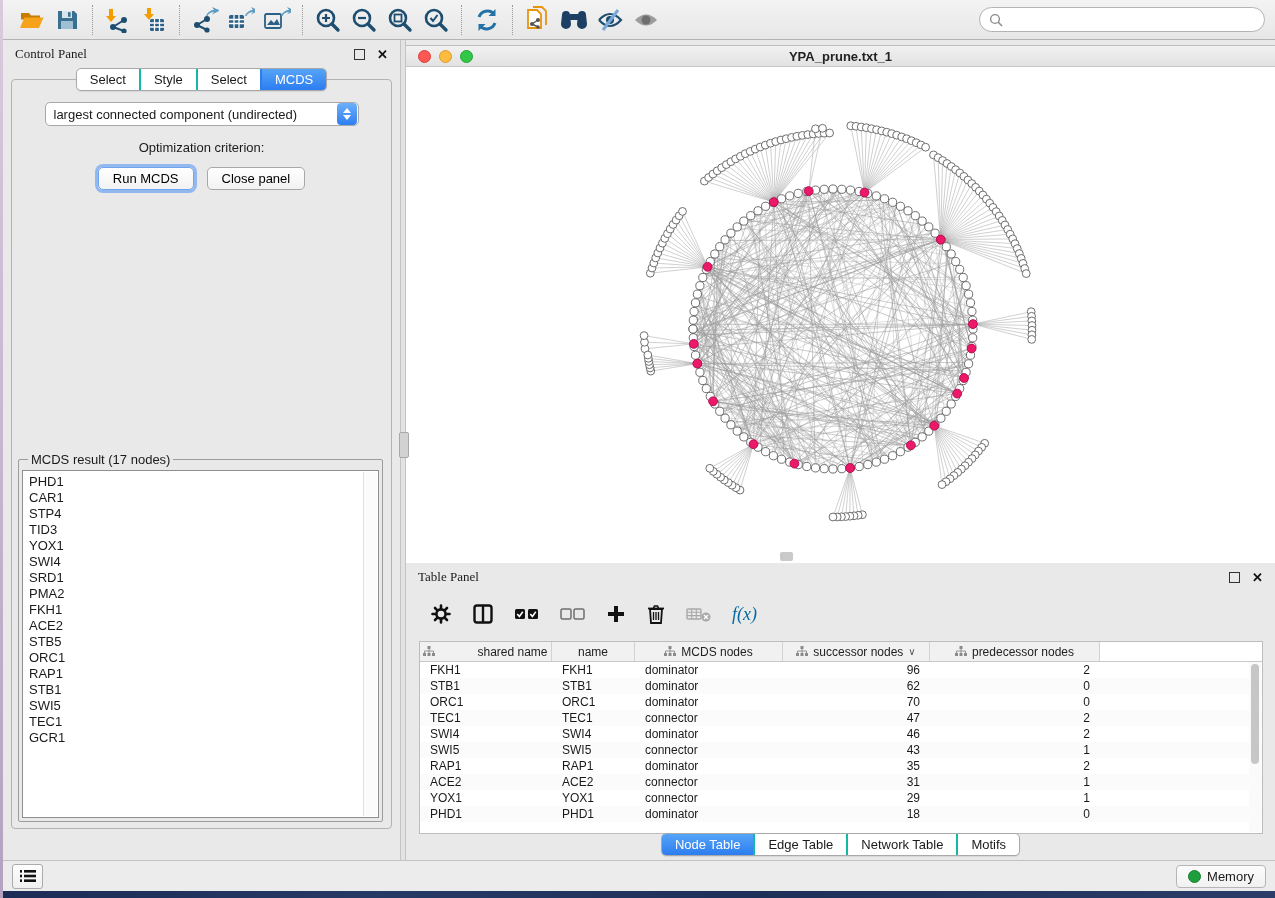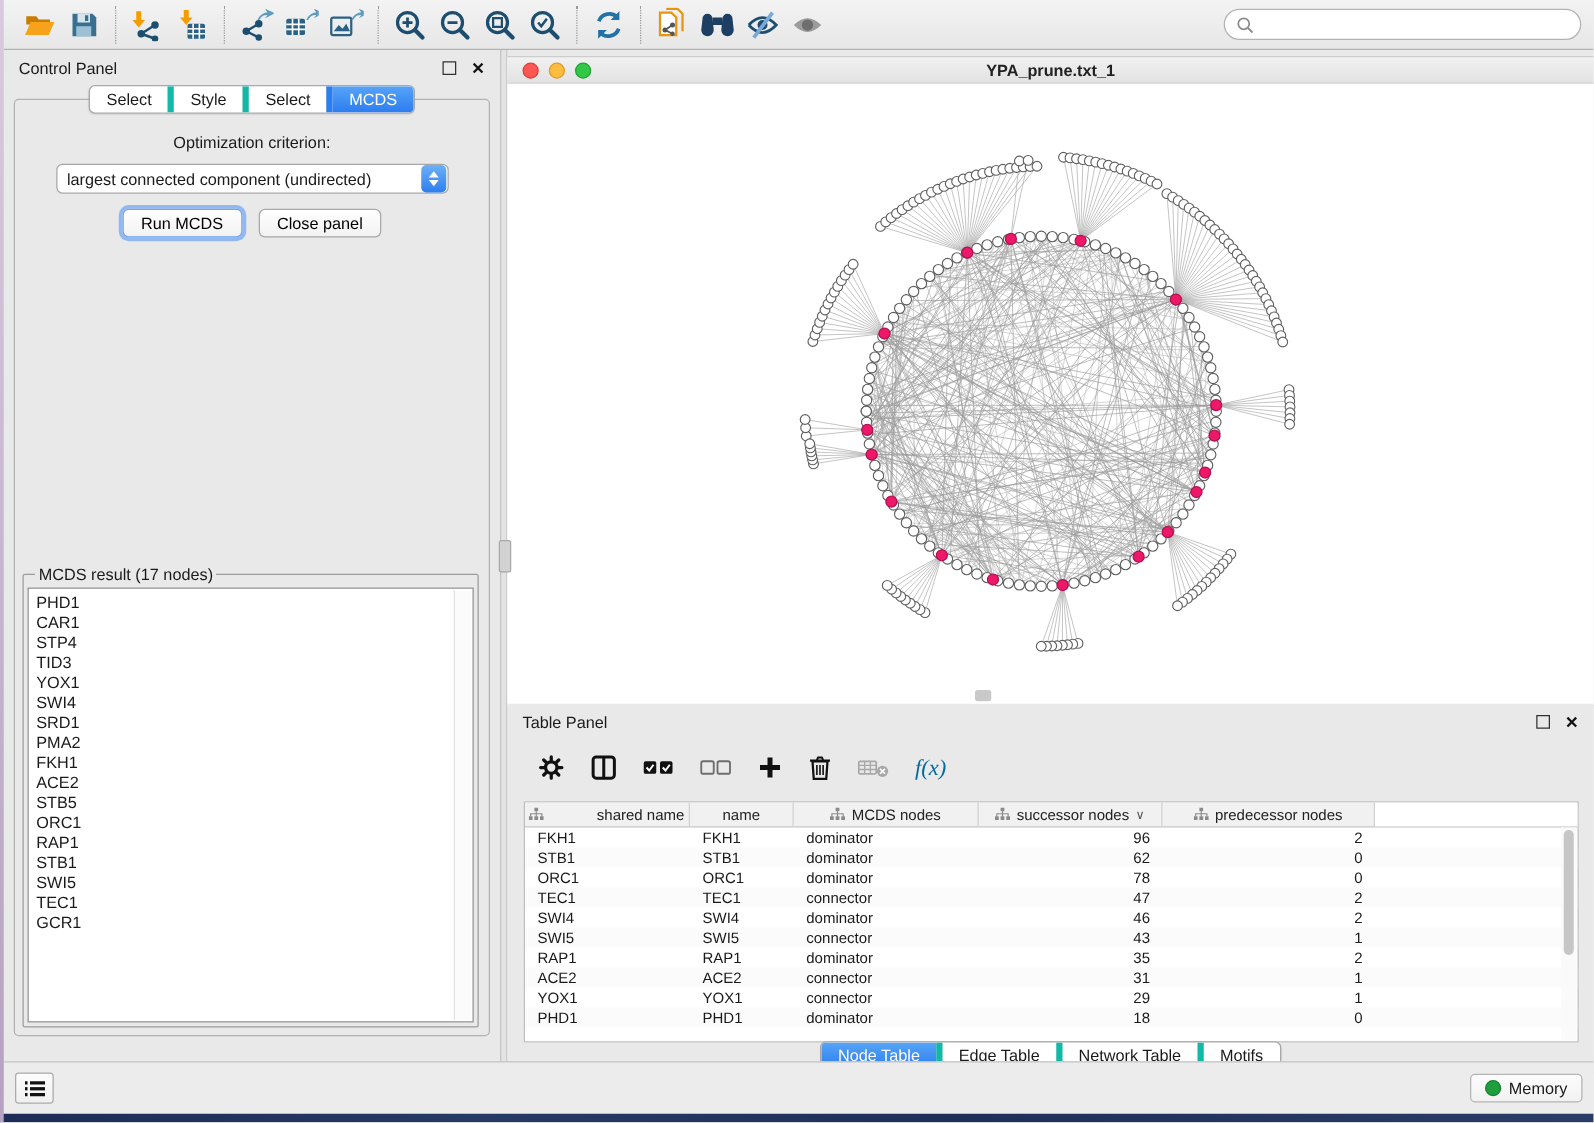--- a/index.html
+++ b/index.html
@@ -15,7 +15,7 @@
   #searchbox input{border:none;outline:none;flex:1;font-size:13px;background:transparent;font-family:"Liberation Sans",sans-serif;}
   
   #control-panel{position:absolute;left:3px;top:40px;width:397px;bottom:38px;background:#e9e9e9;}
-  .panel-head{height:28px;display:flex;align-items:center;padding:0 12px;font-size:13px;}
+  .panel-head{height:28px;display:flex;align-items:center;padding:0 12px;font-size:13px;font-family:Liberation Serif, serif;}
   .panel-head .sp{flex:1;}
   .win-float{width:9px;height:9px;border:1.6px solid #333;margin-right:12px;}
   .win-close{font-size:13px;font-weight:bold;color:#111;line-height:9px;}

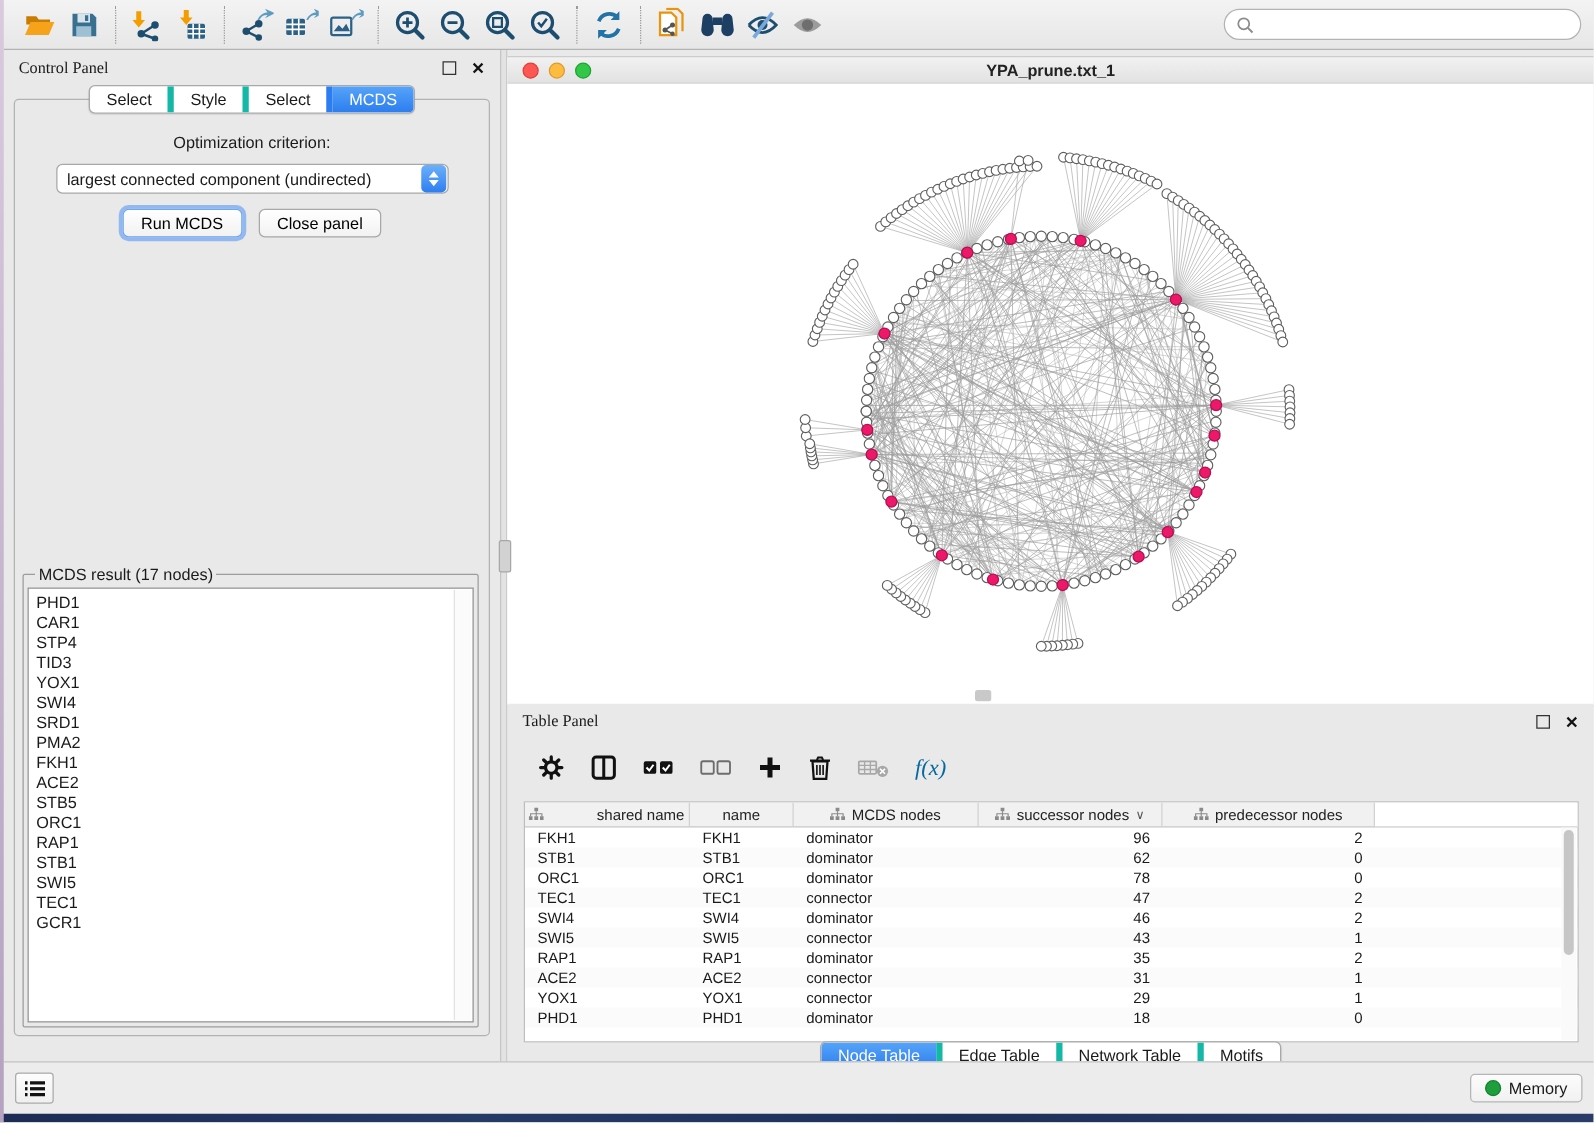--- a/index.html
+++ b/index.html
@@ -21,7 +21,7 @@
   .win-close{font-size:13px;font-weight:bold;color:#111;line-height:9px;}
   #cp-tabs-row{display:flex;justify-content:center;position:relative;z-index:2;}
   .seg{display:inline-flex;background:#fff;border:1px solid #a9a9a9;border-radius:5px;overflow:hidden;font-size:13px;box-shadow:0 1px 1px rgba(0,0,0,.08);}
-  .seg>div{padding:3px 13px;border-left:5px solid #14b8a6;cursor:default;white-space:nowrap;}
+  .seg>div{padding:3px 13px;border-left:2px solid #14b8a6;cursor:default;white-space:nowrap;}
   .seg>div:first-child{border-left:none;}
   .seg>div.active{background:linear-gradient(#56a4f8,#2c7df0);color:#fff;border-left-color:#2c7df0;}
   #cp-tabpanel{margin:-12px 8px 0 8px;border:1px solid #b2b2b2;border-radius:4px;background:#e9e9e9;height:750px;position:relative;padding-top:12px;box-sizing:border-box;}

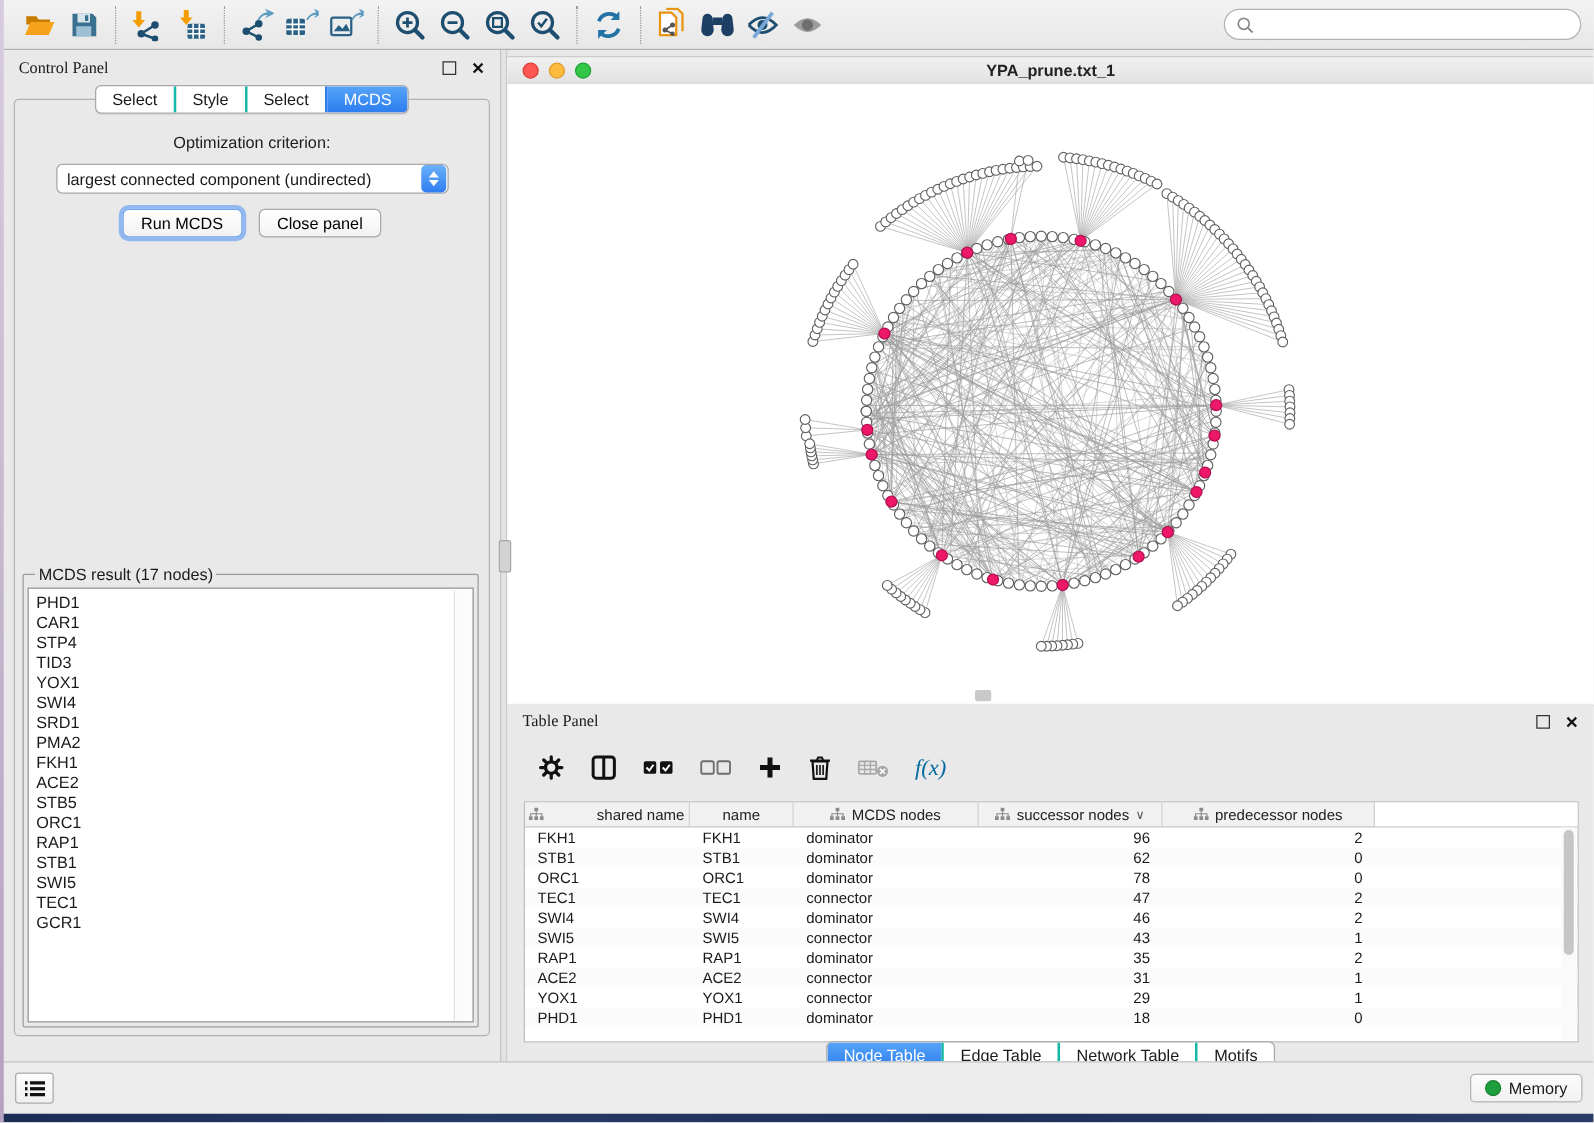--- a/index.html
+++ b/index.html
@@ -242,7 +242,6 @@
       </div>
     </div>
     <div id="cp-tabpanel">
-      <div id="opt-label">Optimization criterion:</div>
       <div id="dd-row">
         <div id="dropdown">
           <span class="ddtext">largest connected component (undirected)</span>
@@ -252,6 +251,7 @@
             </span>
         </div>
       </div>
+      <div id="opt-label">Optimization criterion:</div>
       <div id="btn-row">
         <button class="mac-btn focusring">Run MCDS</button>
         <button class="mac-btn">Close panel</button>

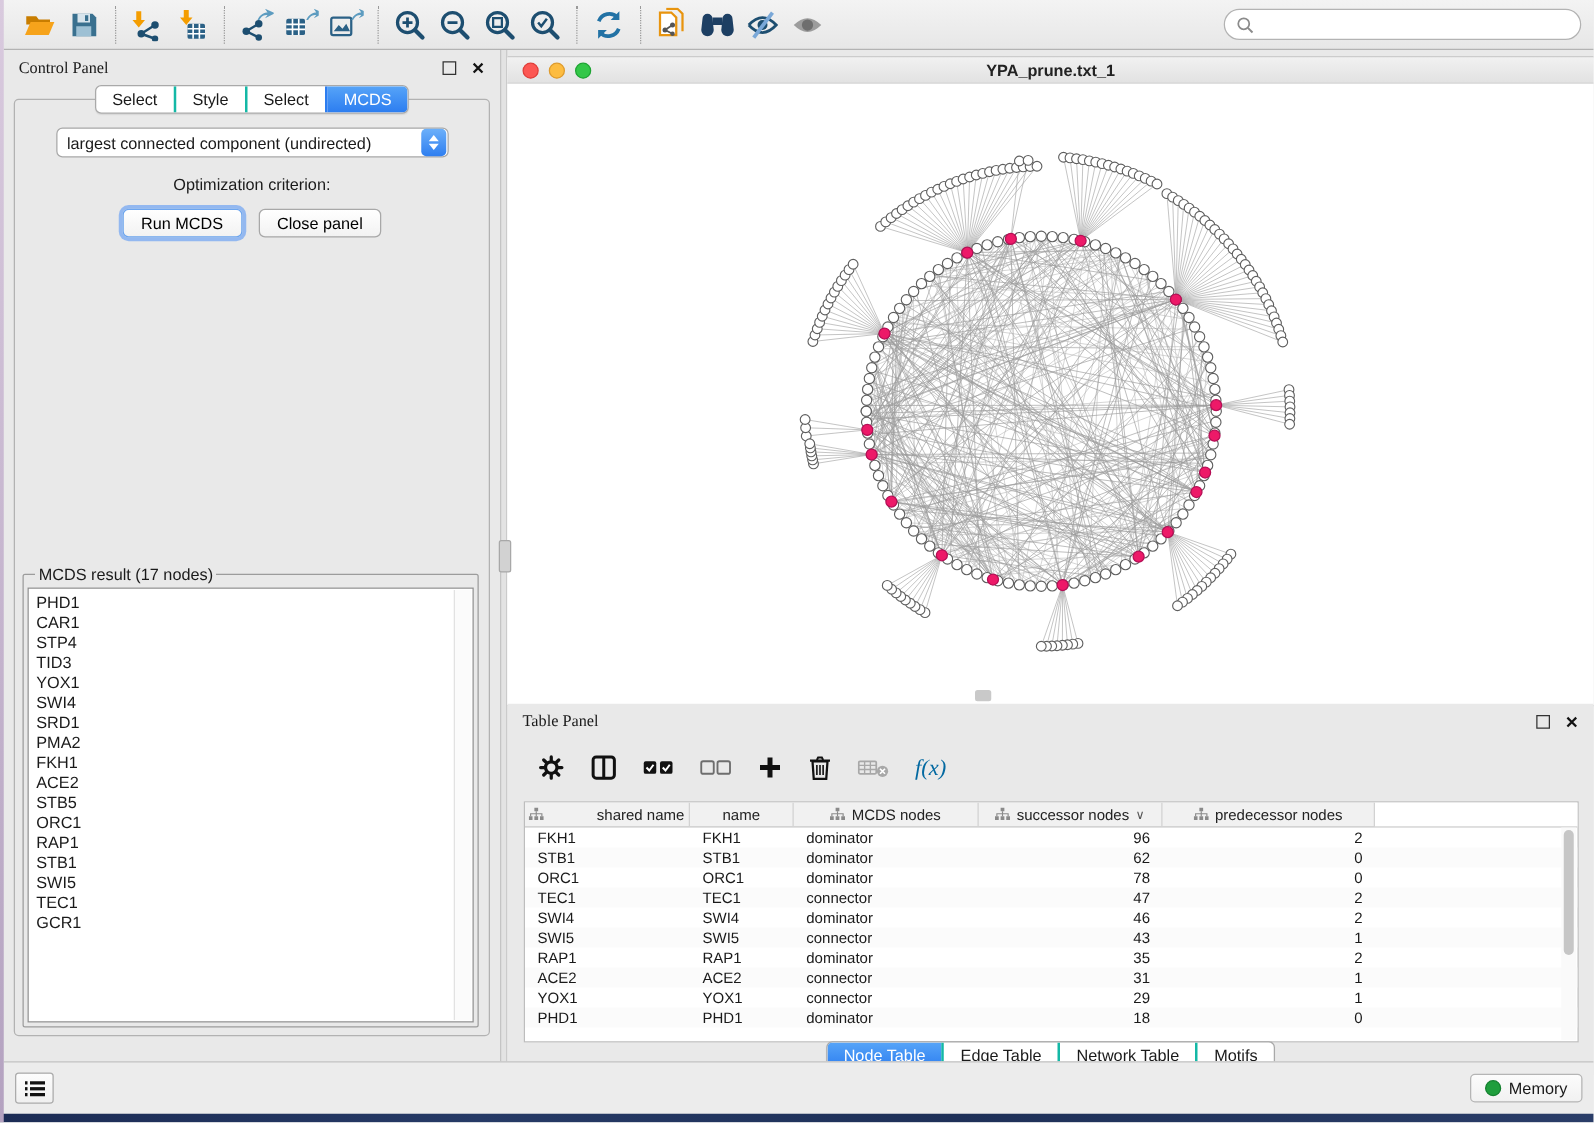--- a/index.html
+++ b/index.html
@@ -1159,7 +1159,7 @@
               <div class="td" style="width: 132px;">ORC1</div>
               <div class="td" style="width: 83px;">ORC1</div>
               <div class="td" style="width: 148px;">dominator</div>
-              <div class="td num" style="width: 147px;">78</div>
+              <div class="td num" style="width: 147px;">70</div>
               <div class="td num" style="width: 170px;">0</div>
             </div>
             <div class="tr">

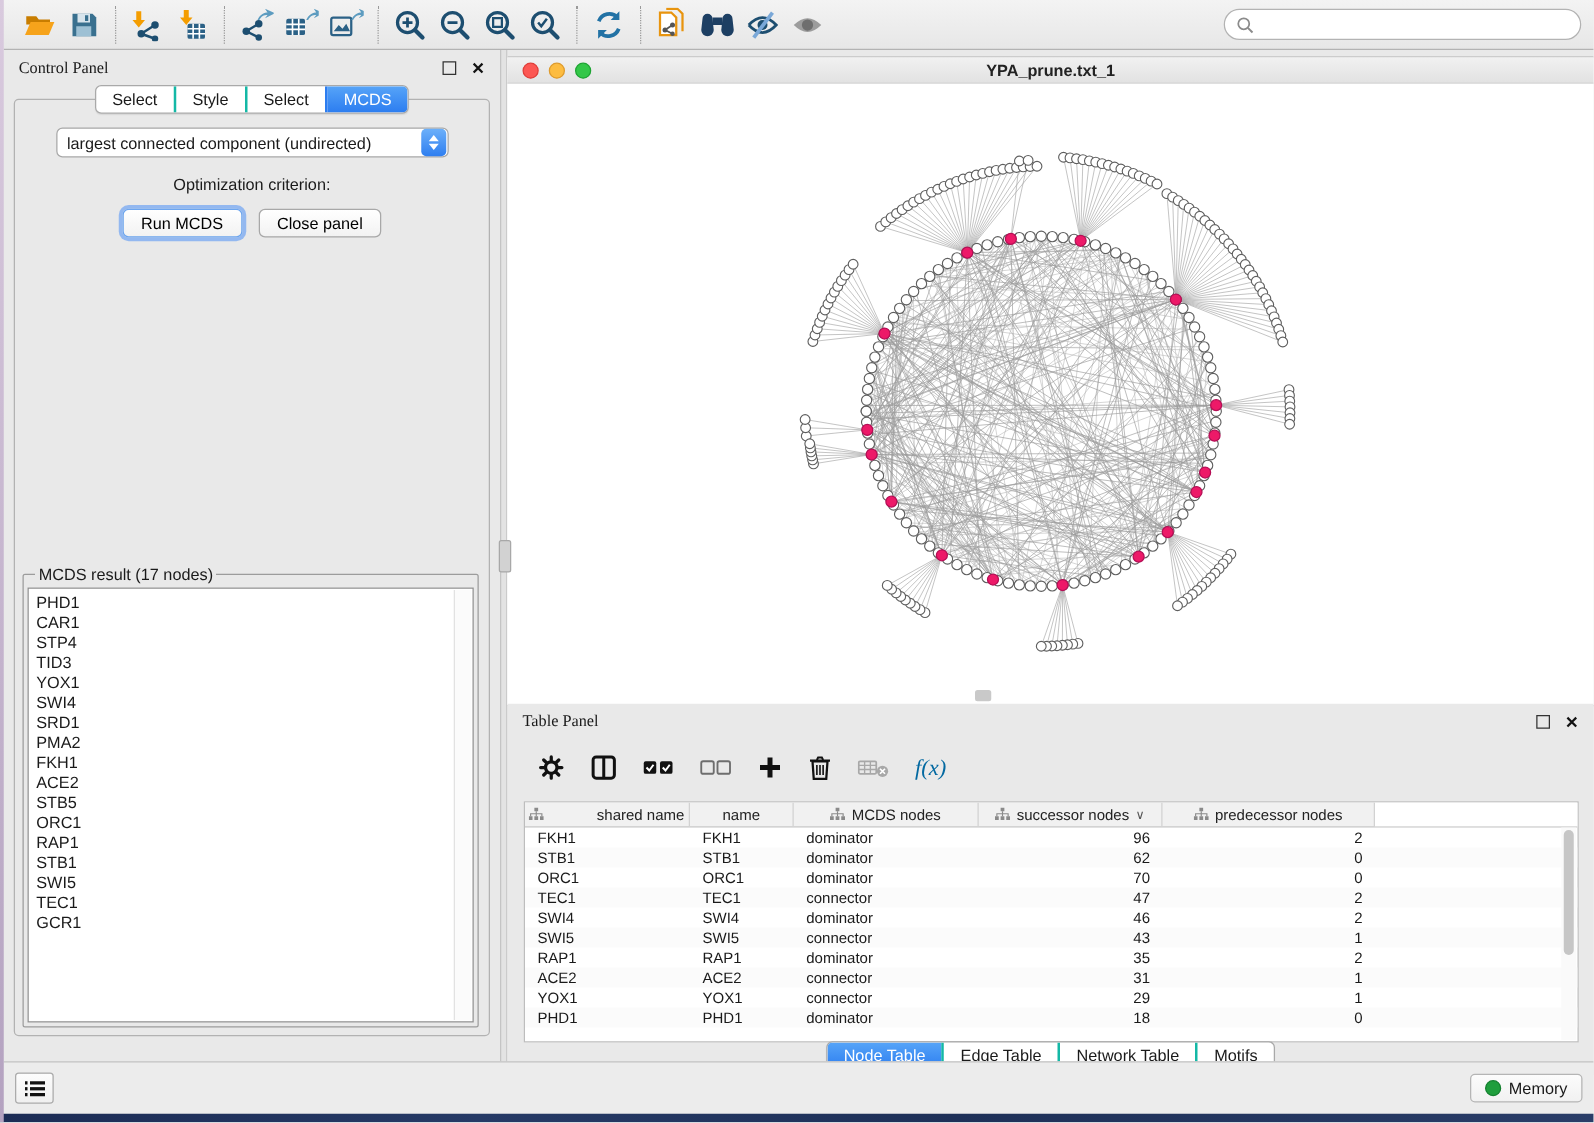--- a/index.html
+++ b/index.html
@@ -71,7 +71,7 @@
   #tscroll .thumb{position:absolute;left:2px;top:2px;width:8px;height:100px;background:#c6c6c6;border-radius:4px;}
   #tp-tabs-row{position:absolute;left:0;right:0;bottom:4px;display:flex;justify-content:center;}
   
-  #status{position:absolute;left:3px;right:0;bottom:7px;height:42px;background:#ececec;border-top:1px solid #c2c2c2;display:flex;align-items:center;padding:0 9px;box-sizing:border-box;}
+  #status{position:absolute;left:3px;right:0;bottom:7px;height:31px;background:#ececec;border-top:1px solid #c2c2c2;display:flex;align-items:center;padding:0 9px;box-sizing:border-box;}
   #list-btn{width:29px;height:23px;border:1px solid #ababab;border-radius:3px;background:linear-gradient(#fdfdfd,#f0f0f0);display:flex;align-items:center;justify-content:center;}
   #memory-btn{margin-left:auto;display:flex;align-items:center;gap:6px;border:1px solid #b5b5b5;border-radius:4px;background:linear-gradient(#fcfcfc,#f1f1f1);padding:3px 11px;font-size:13px;}
   #memory-dot{width:11px;height:11px;border-radius:50%;background:#1f9e3d;border:1px solid #158030;}

